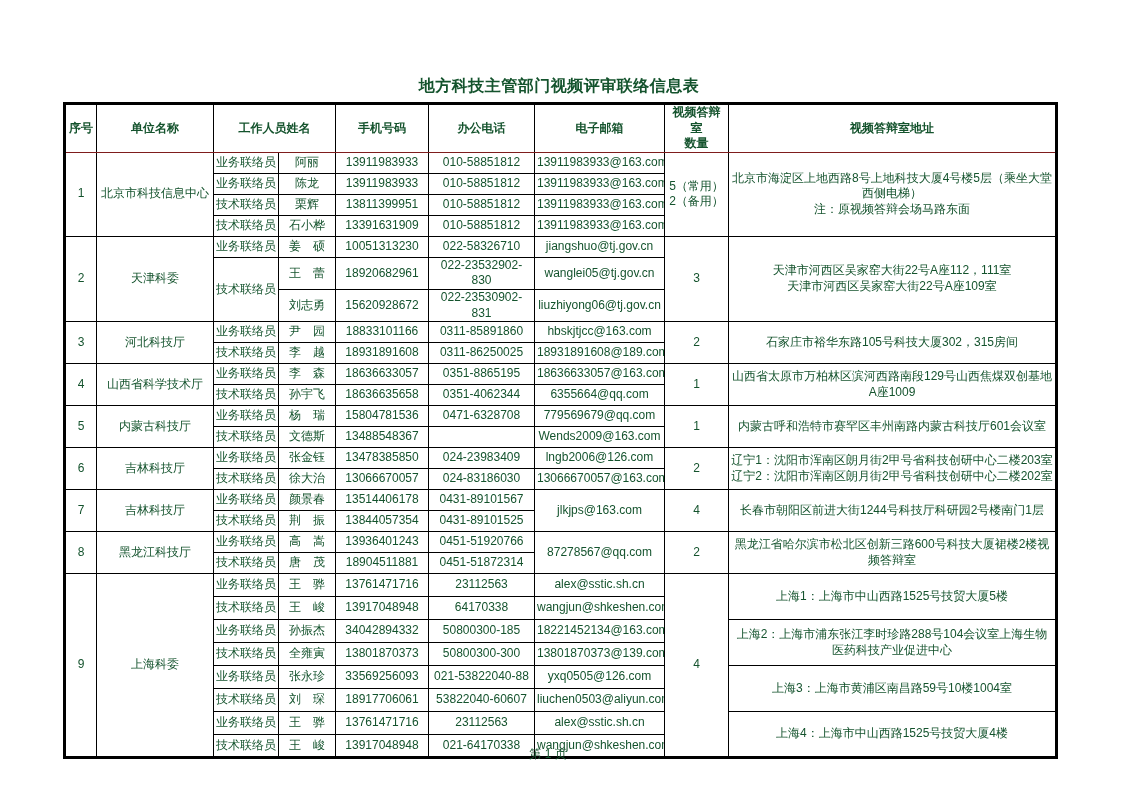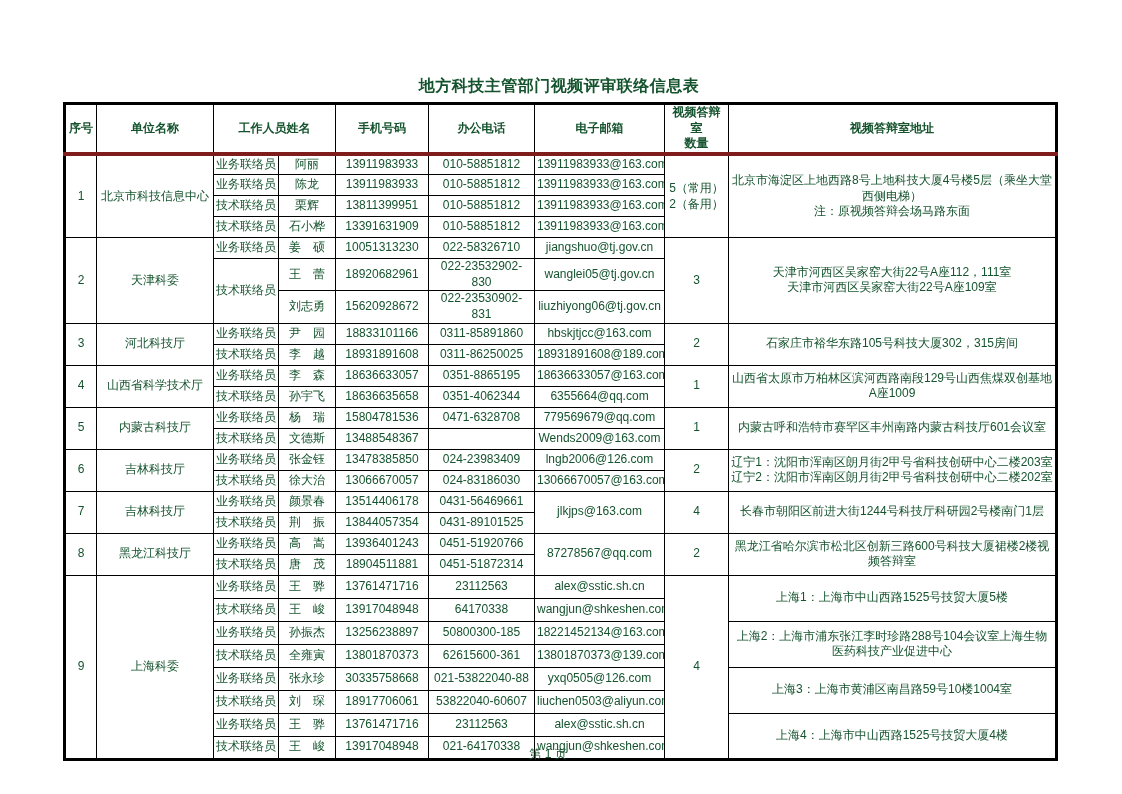--- a/index.html
+++ b/index.html
@@ -22,7 +22,7 @@
     font-size:12px; text-align:center; vertical-align:middle;
     overflow:hidden; line-height:1.3;
   }
-  table.info thead th { font-weight:bold; border-bottom:4px solid #7f1d1d; height:31px; }
+  table.info thead th { font-weight:bold; border-bottom:1px solid #7f1d1d; height:31px; }
   tr.r { height:21px; }
   tr.r9 { height:23px; }
   td.l { text-align:left; padding:1px 5px; }

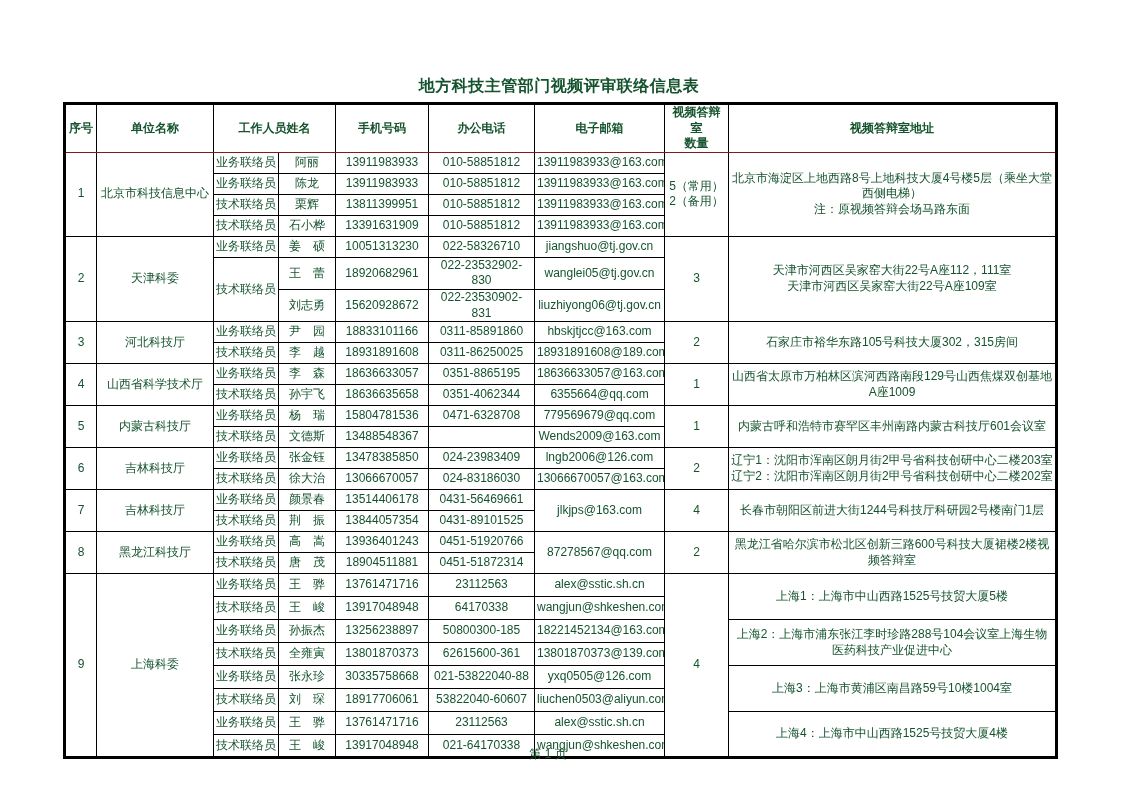--- a/index.html
+++ b/index.html
@@ -212,7 +212,7 @@
         <td>业务联络员</td>
         <td>颜景春</td>
         <td>13514406178</td>
-        <td>0431-56469661</td>
+        <td>0431-89101567</td>
         <td rowspan="2" class="em">jlkjps@163.com</td>
         <td rowspan="2">4</td>
         <td rowspan="2" class="l addr">长春市朝阳区前进大街1244号科技厅科研园2号楼南门1层</td>

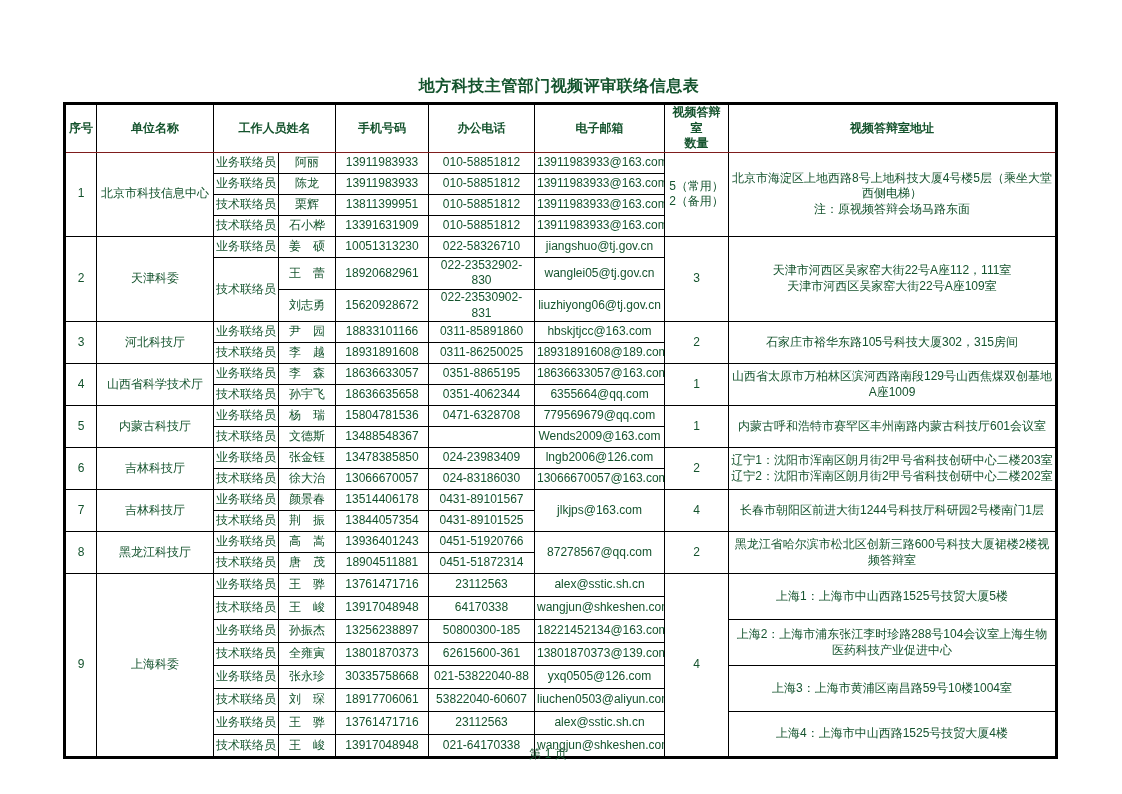--- a/index.html
+++ b/index.html
@@ -263,7 +263,7 @@
       <tr class="r9">
         <td>业务联络员</td>
         <td>孙振杰</td>
-        <td>13256238897</td>
+        <td>34042894332</td>
         <td>50800300-185</td>
         <td class="em">18221452134@163.com</td>
         <td rowspan="2" class="l addr">上海2：上海市浦东张江李时珍路288号104会议室上海生物医药科技产业促进中心</td>

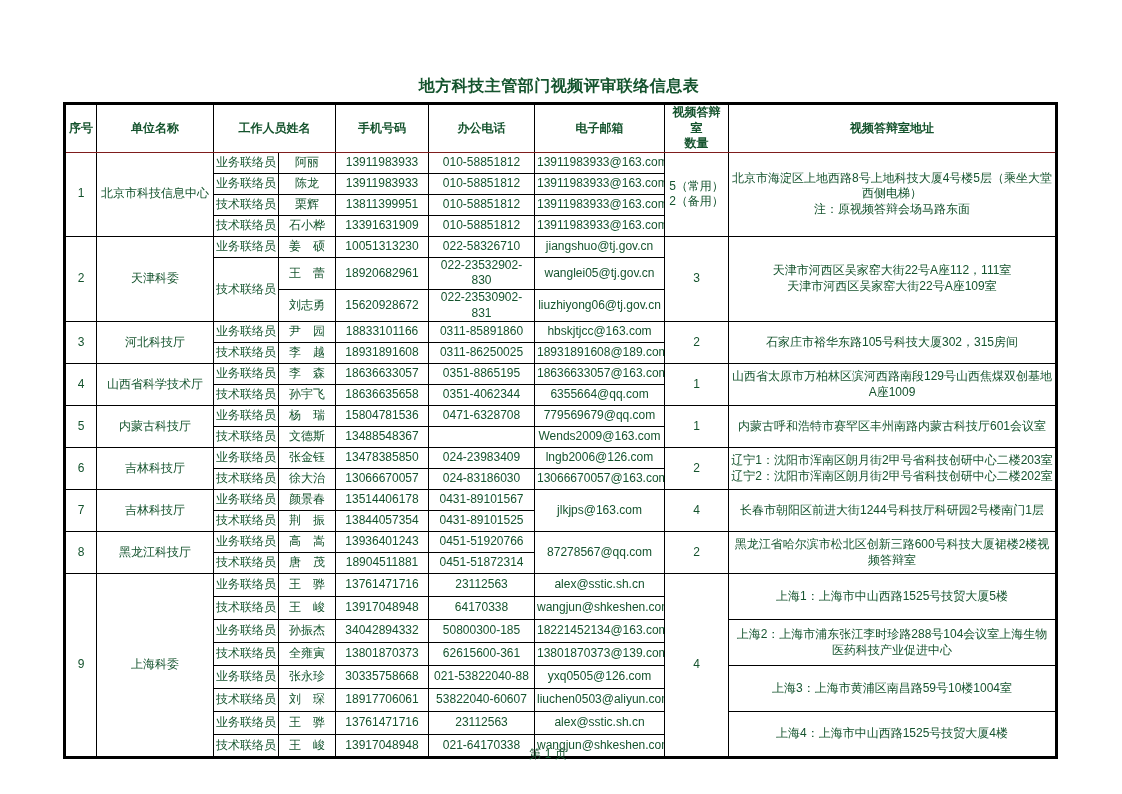--- a/index.html
+++ b/index.html
@@ -272,7 +272,7 @@
         <td>技术联络员</td>
         <td>全雍寅</td>
         <td>13801870373</td>
-        <td>62615600-361</td>
+        <td>50800300-300</td>
         <td class="em">13801870373@139.com</td>
       </tr>
       <tr class="r9">

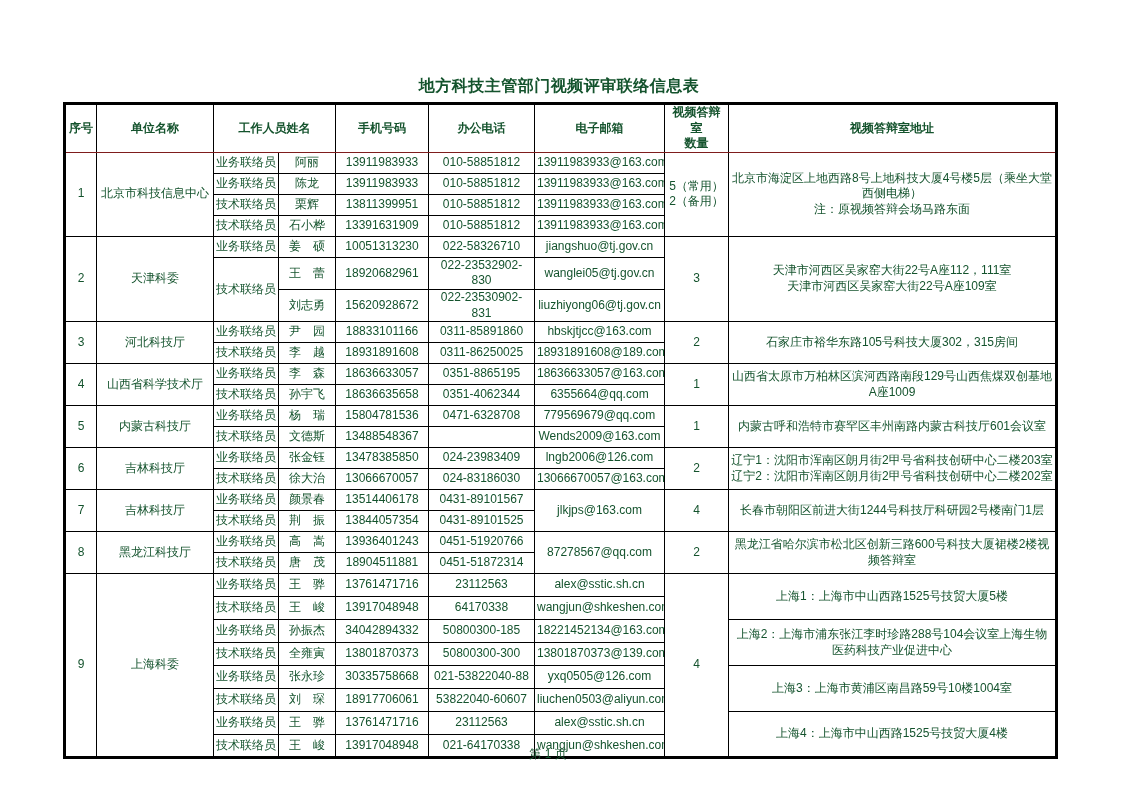--- a/index.html
+++ b/index.html
@@ -278,7 +278,7 @@
       <tr class="r9">
         <td>业务联络员</td>
         <td>张永珍</td>
-        <td>30335758668</td>
+        <td>33569256093</td>
         <td>021-53822040-88</td>
         <td class="em">yxq0505@126.com</td>
         <td rowspan="2" class="l addr">上海3：上海市黄浦区南昌路59号10楼1004室</td>

